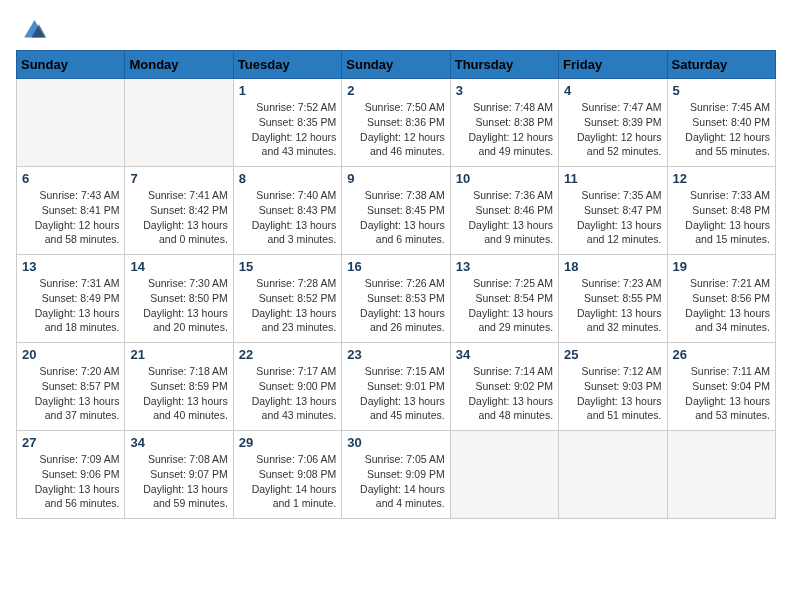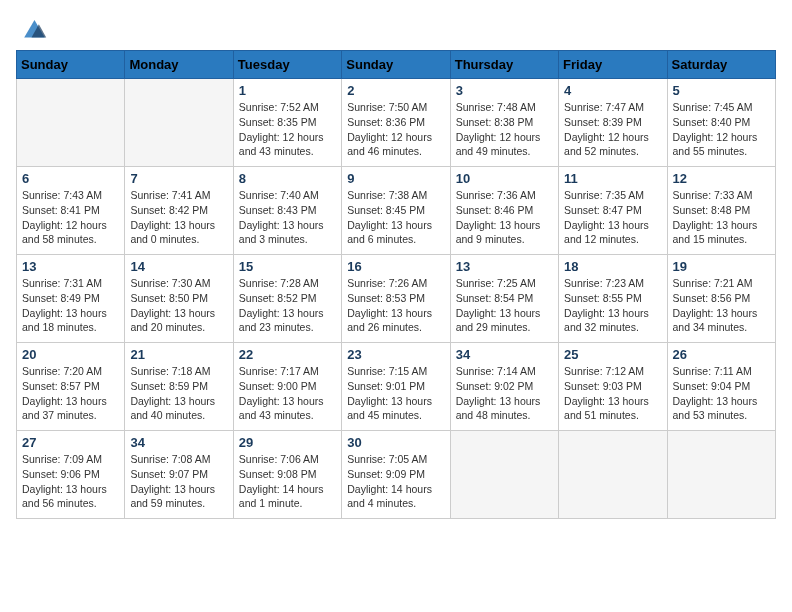--- a/index.html
+++ b/index.html
@@ -84,6 +84,7 @@
       font-size: 10.5px;
       line-height: 1.4;
       color: #333;
+      text-align: right;
     }
     tr.week-row td {
       height: 88px;

